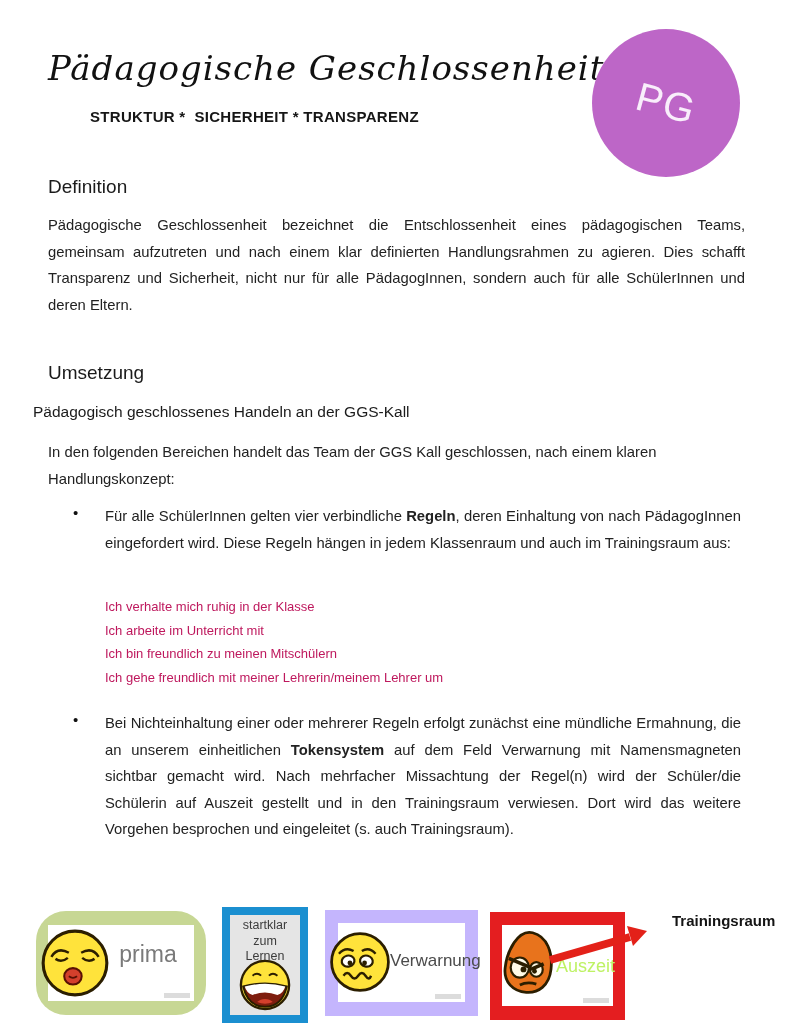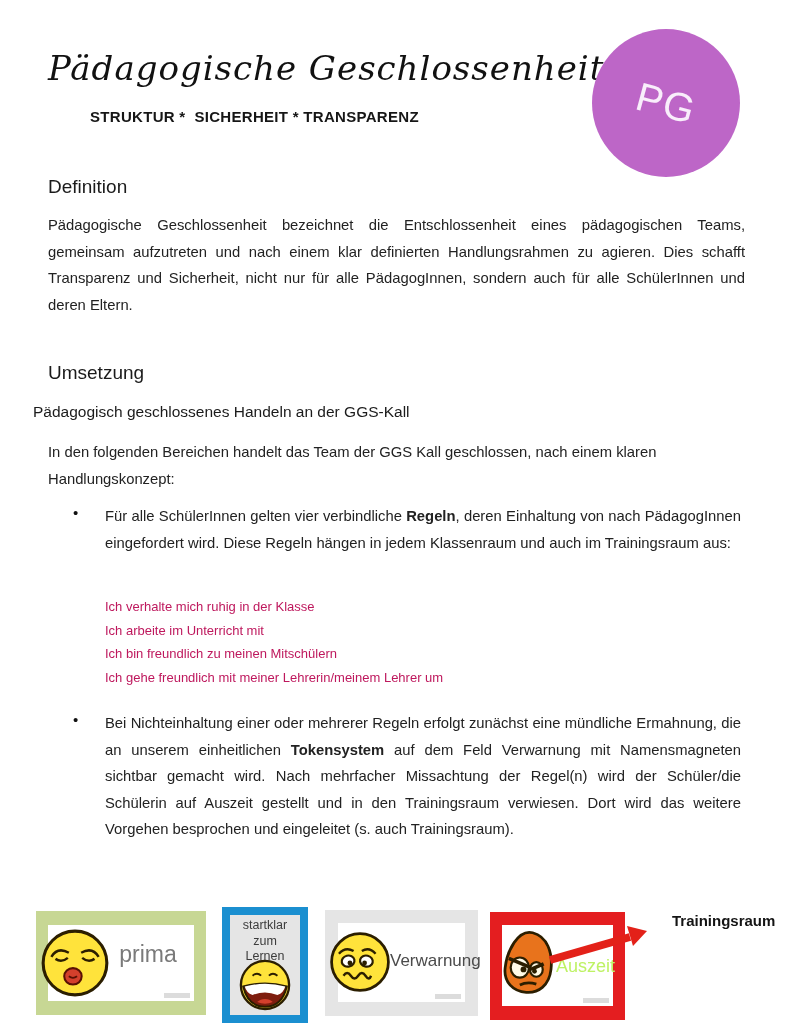--- a/index.html
+++ b/index.html
@@ -49,7 +49,7 @@
   .card{position:absolute;box-sizing:border-box;}
   .card .inner{position:absolute;background:#fff;}
   .wm{position:absolute;right:4px;bottom:3px;width:26px;height:5px;background:#dcdcdc;}
-  .c-prima{left:36px;top:911px;width:170px;height:104px;background:#c7d794;}
+  .c-prima{left:36px;top:911px;width:170px;height:104px;background:#c7d794;border-radius:30px;}
   .c-prima .inner{left:12px;top:14px;width:146px;height:76px;}
   .c-prima .smiley{position:absolute;left:2px;top:15px;width:74px;height:74px;}
   .c-prima .lbl{

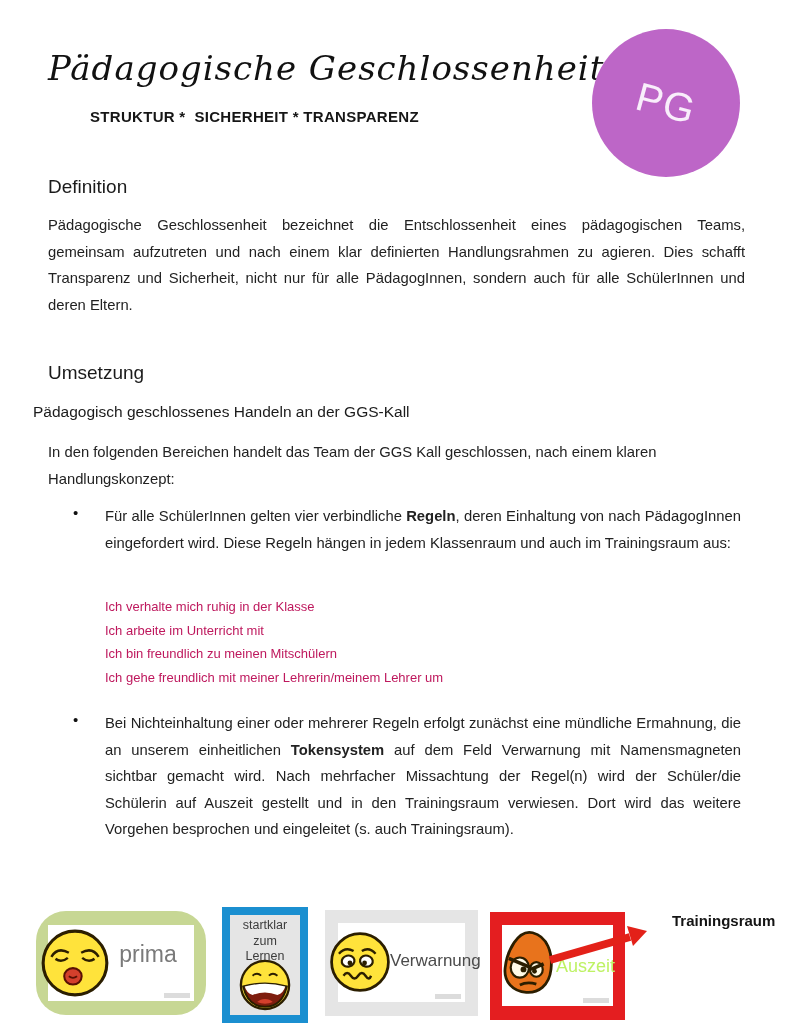--- a/index.html
+++ b/index.html
@@ -62,7 +62,7 @@
     color:#3c3c3c;white-space:pre-line;
   }
   .c-start .smiley{position:absolute;left:7px;bottom:2px;width:56px;height:56px;}
-  .c-verw{left:325px;top:910px;width:153px;height:106px;background:#e5e5e5;}
+  .c-verw{left:325px;top:910px;width:153px;height:106px;background:#c4b5fd;}
   .c-verw .inner{left:13px;top:13px;width:127px;height:79px;}
   .c-verw .smiley{position:absolute;left:2px;top:19px;width:66px;height:66px;}
   .c-verw .lbl{position:absolute;left:65px;top:41px;font-size:17px;color:#4b4b4b;white-space:nowrap;}

